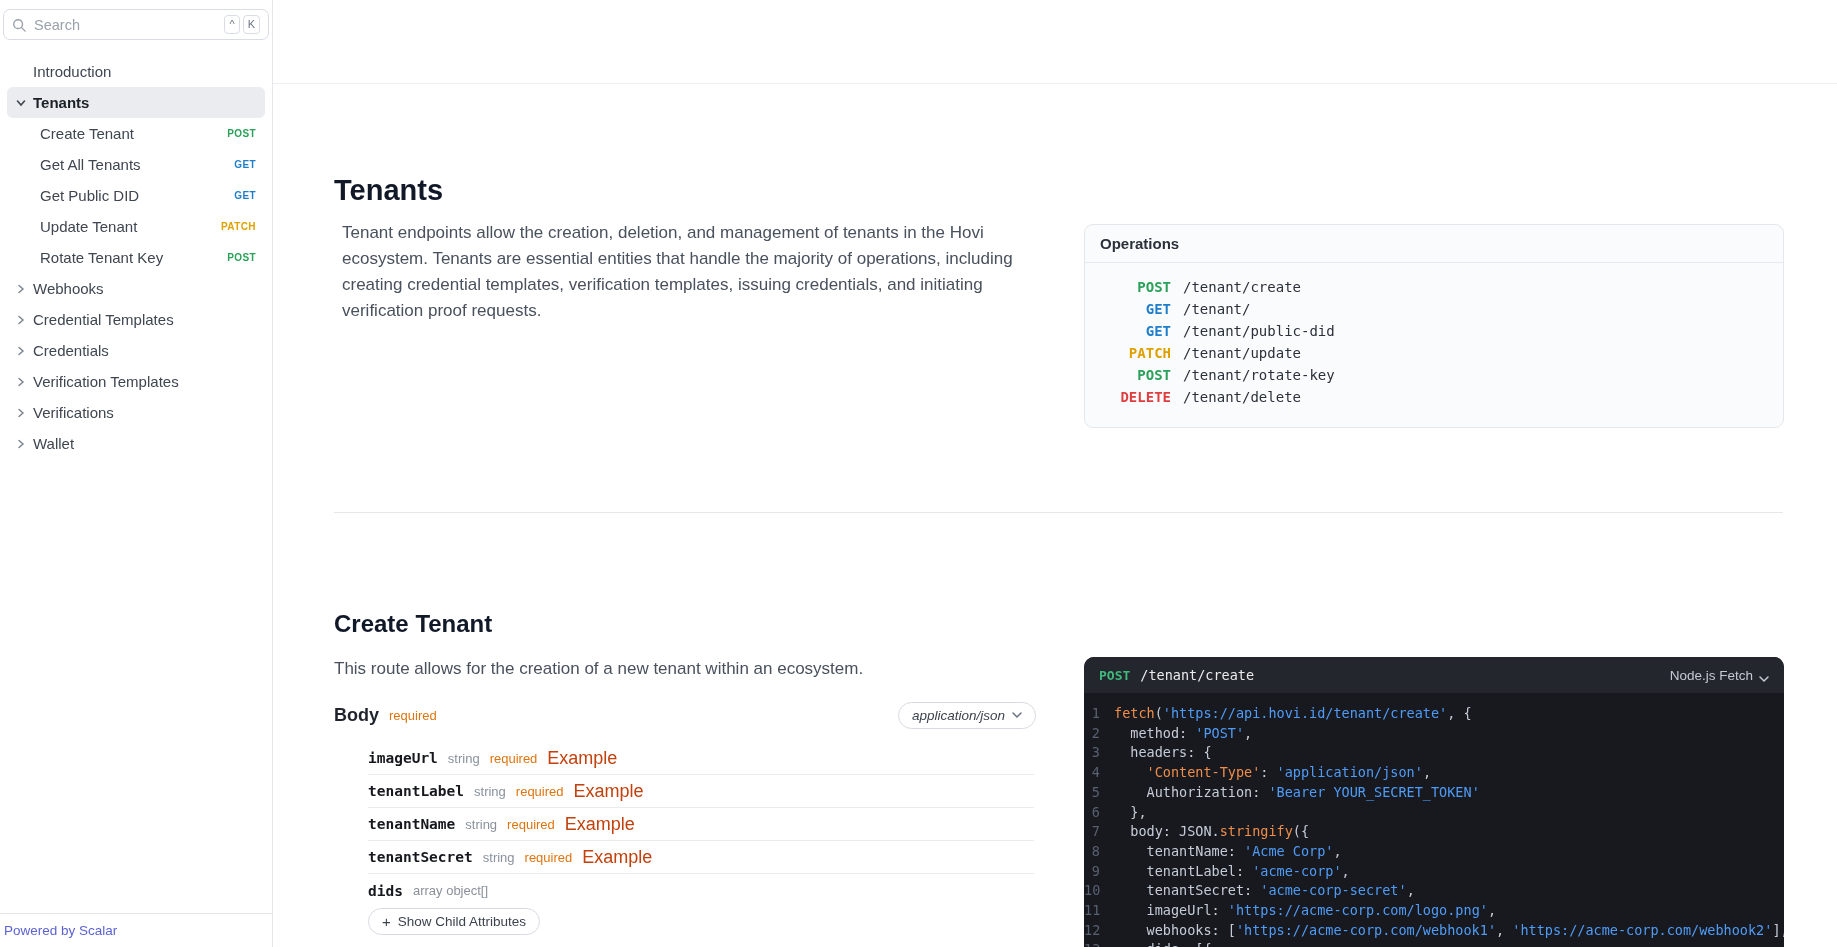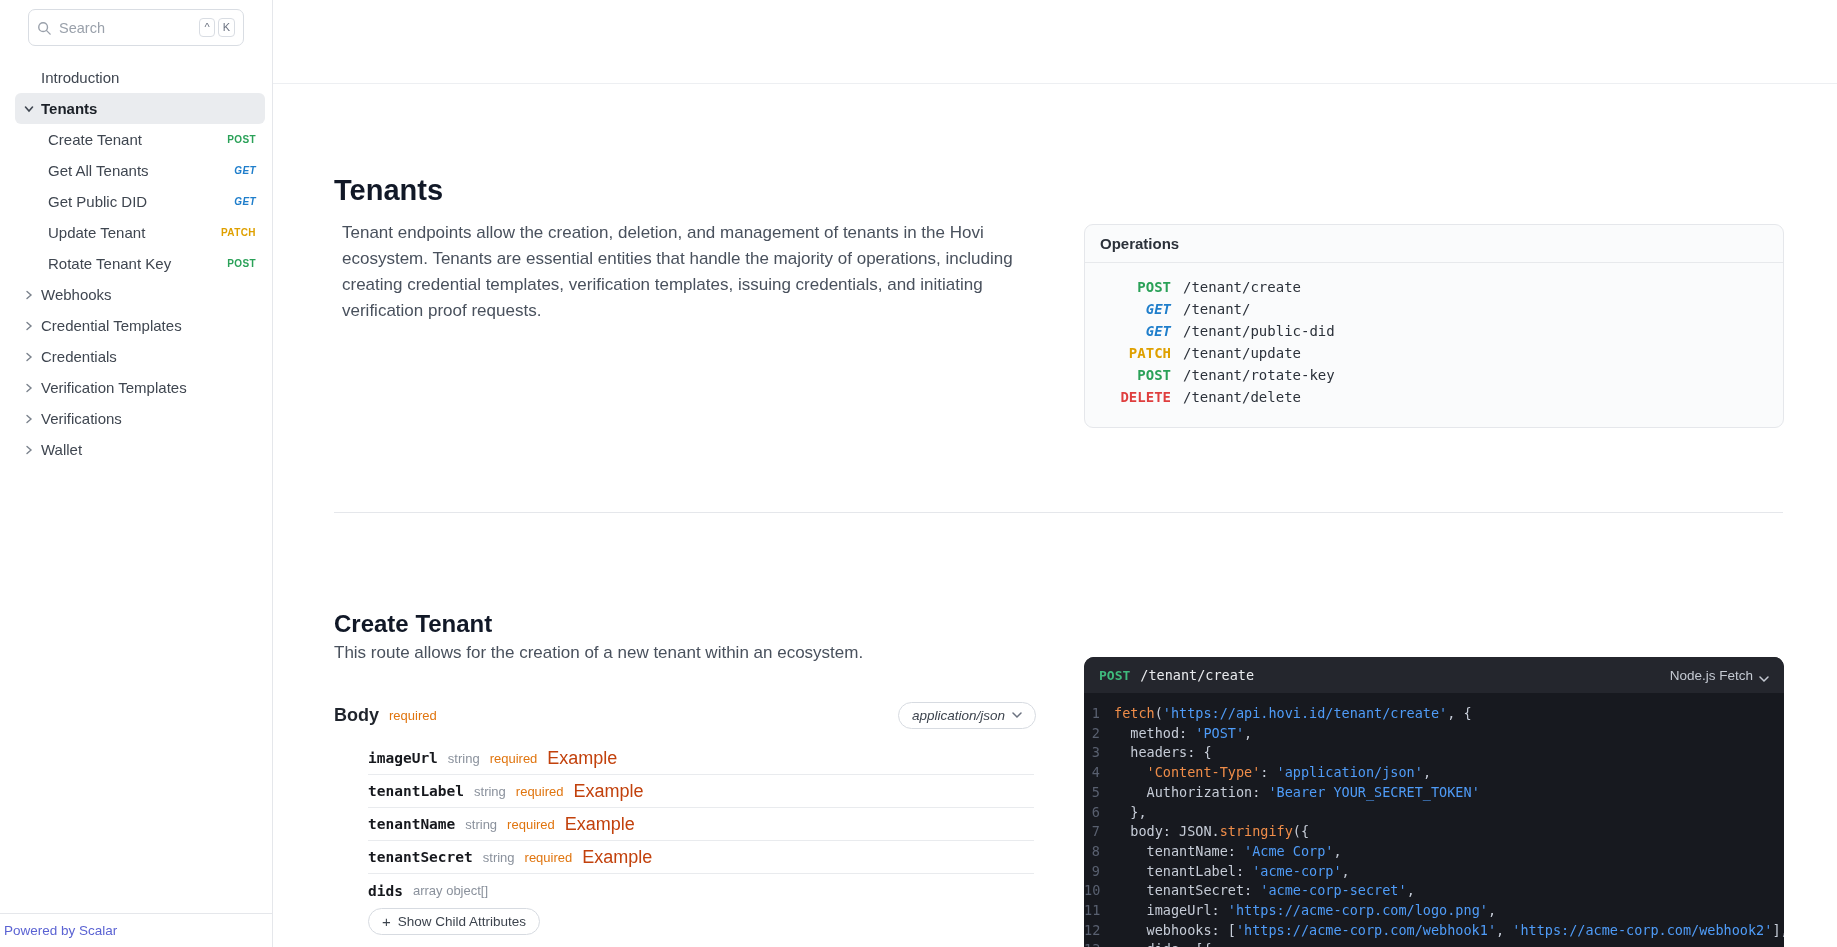--- a/index.html
+++ b/index.html
@@ -29,7 +29,7 @@
   
   .sidebar{position:absolute;left:0;top:0;width:273px;height:947px;
     border-right:1px solid var(--border);display:flex;flex-direction:column;background:#fff;}
-  .search-box{margin:9px 28px 4px;height:37px;border:1px solid #d9dde3;border-radius:7px;
+  .search-box{margin:9px 3px 4px;height:31px;border:1px solid #d9dde3;border-radius:7px;
     display:flex;align-items:center;gap:8px;padding:0 8px;color:#9aa1ab;cursor:text;background:#fff;}
   .search-ph{font-size:14.5px;flex:1;}
   .kbd-group{display:flex;gap:3px;}

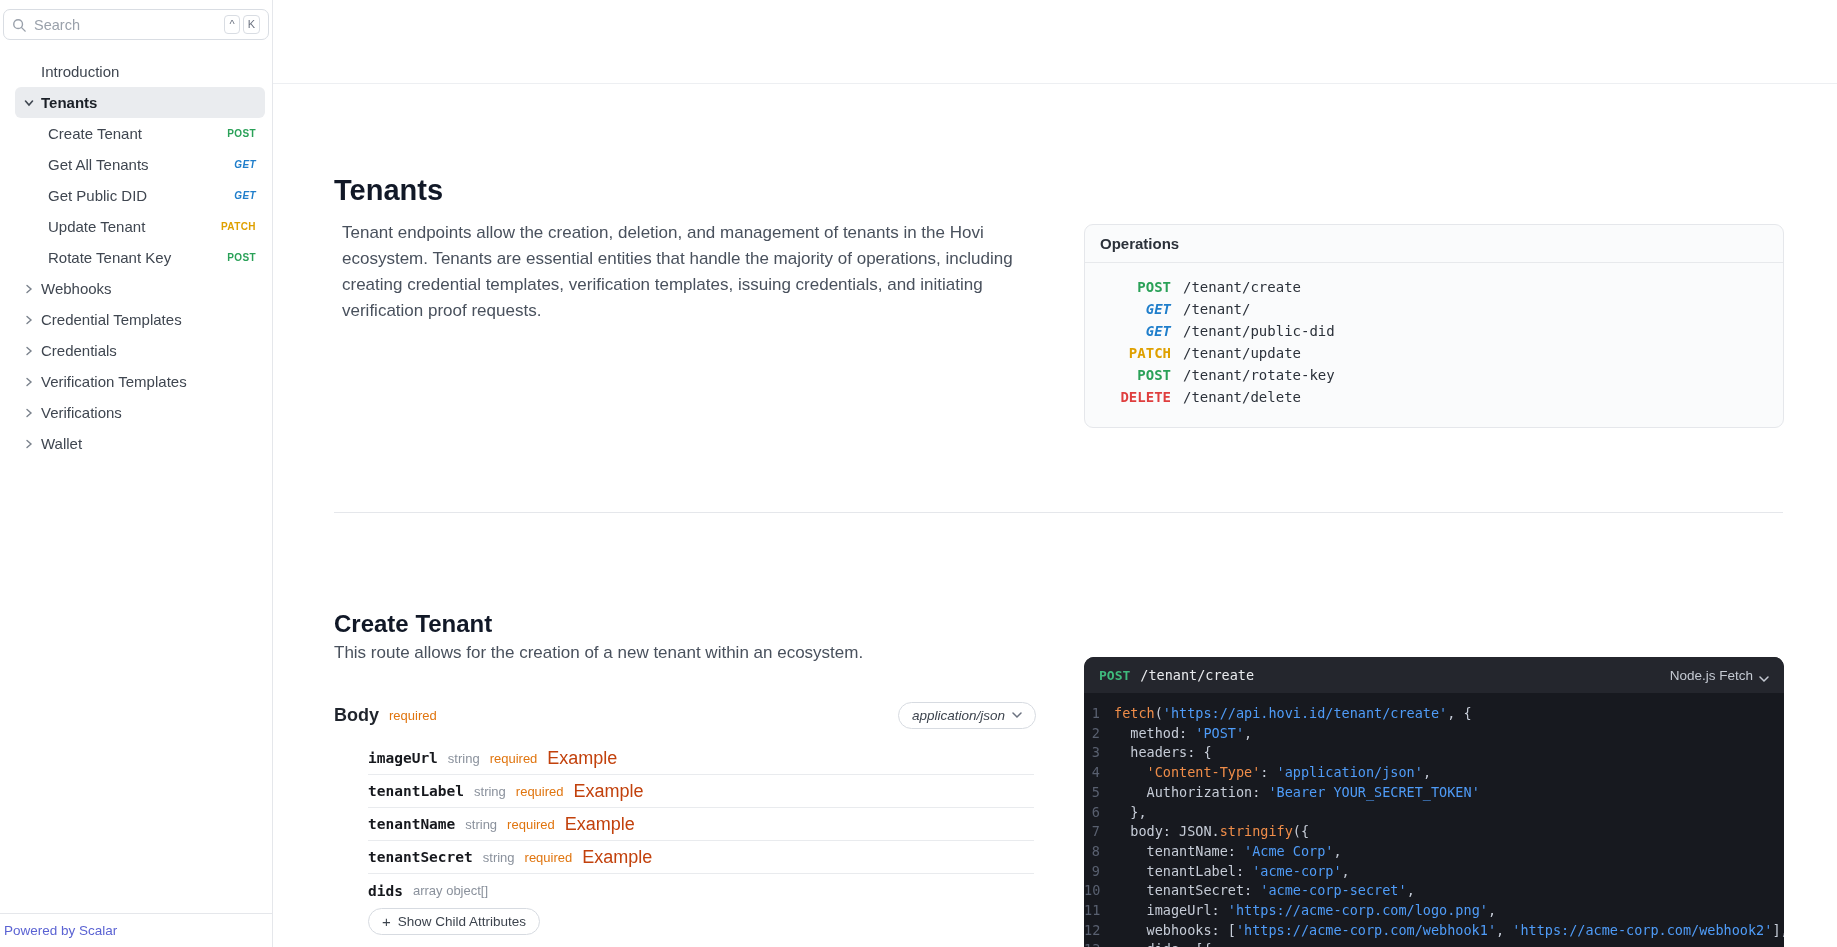--- a/index.html
+++ b/index.html
@@ -35,7 +35,7 @@
   .kbd-group{display:flex;gap:3px;}
   kbd{border:1px solid #d9dde3;border-radius:4px;font-size:11px;line-height:1;
     padding:3px 4px;color:#6b7280;background:#fff;font-family:"Liberation Sans",sans-serif;}
-  .nav{padding:12px 7px 0;flex:1;overflow:hidden;margin-left:8px;}
+  .nav{padding:12px 7px 0;flex:1;overflow:hidden;}
   .nav-row{display:flex;align-items:center;height:31px;padding:0 9px;border-radius:6px;
     font-size:15px;color:#3f4650;cursor:pointer;}
   .nav-row.active{background:#eaecef;color:#1b2027;font-weight:700;}

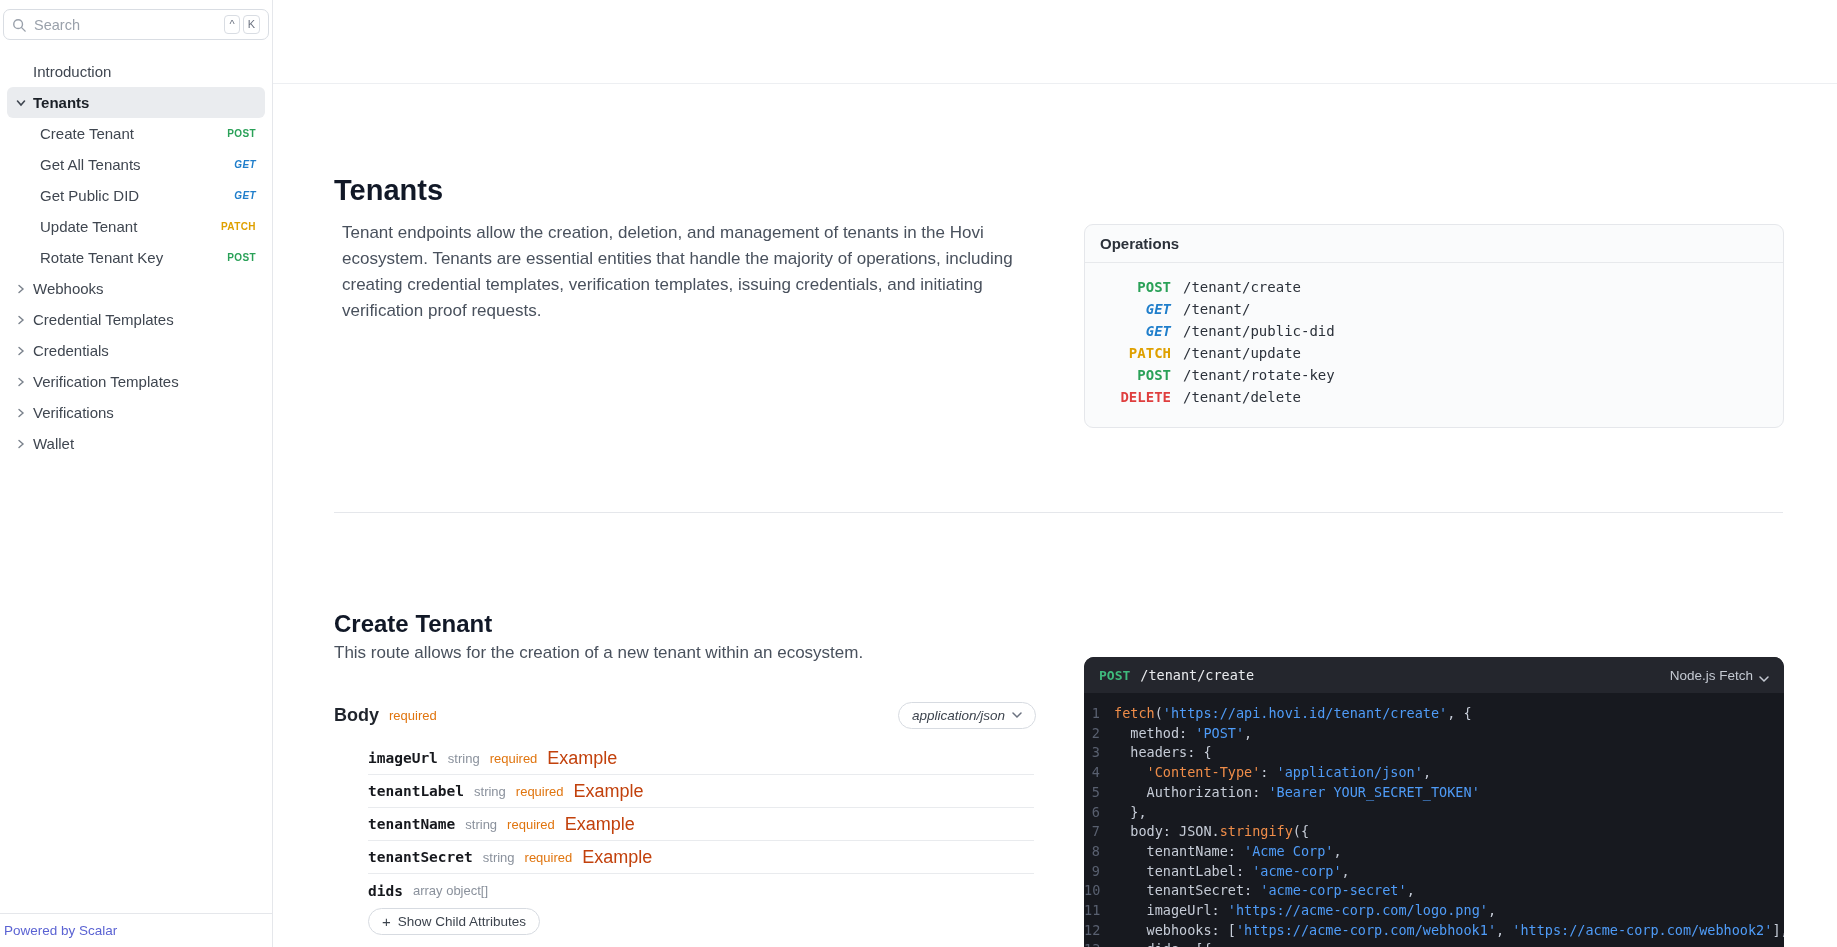--- a/index.html
+++ b/index.html
@@ -44,7 +44,7 @@
   .nav-row.child{padding-left:33px;justify-content:space-between;}
   .badge{font-size:10px;font-weight:700;letter-spacing:.04em;}
   .m-post{color:var(--method-post);}
-  .m-get{color:var(--method-get);font-style:italic;}
+  .m-get{color:var(--method-get);}
   .m-patch{color:var(--method-patch);}
   .m-del,.m-delete{color:var(--method-delete);}
   .sidebar-footer{border-top:1px solid var(--border);padding:9px 4px;font-size:13.5px;}

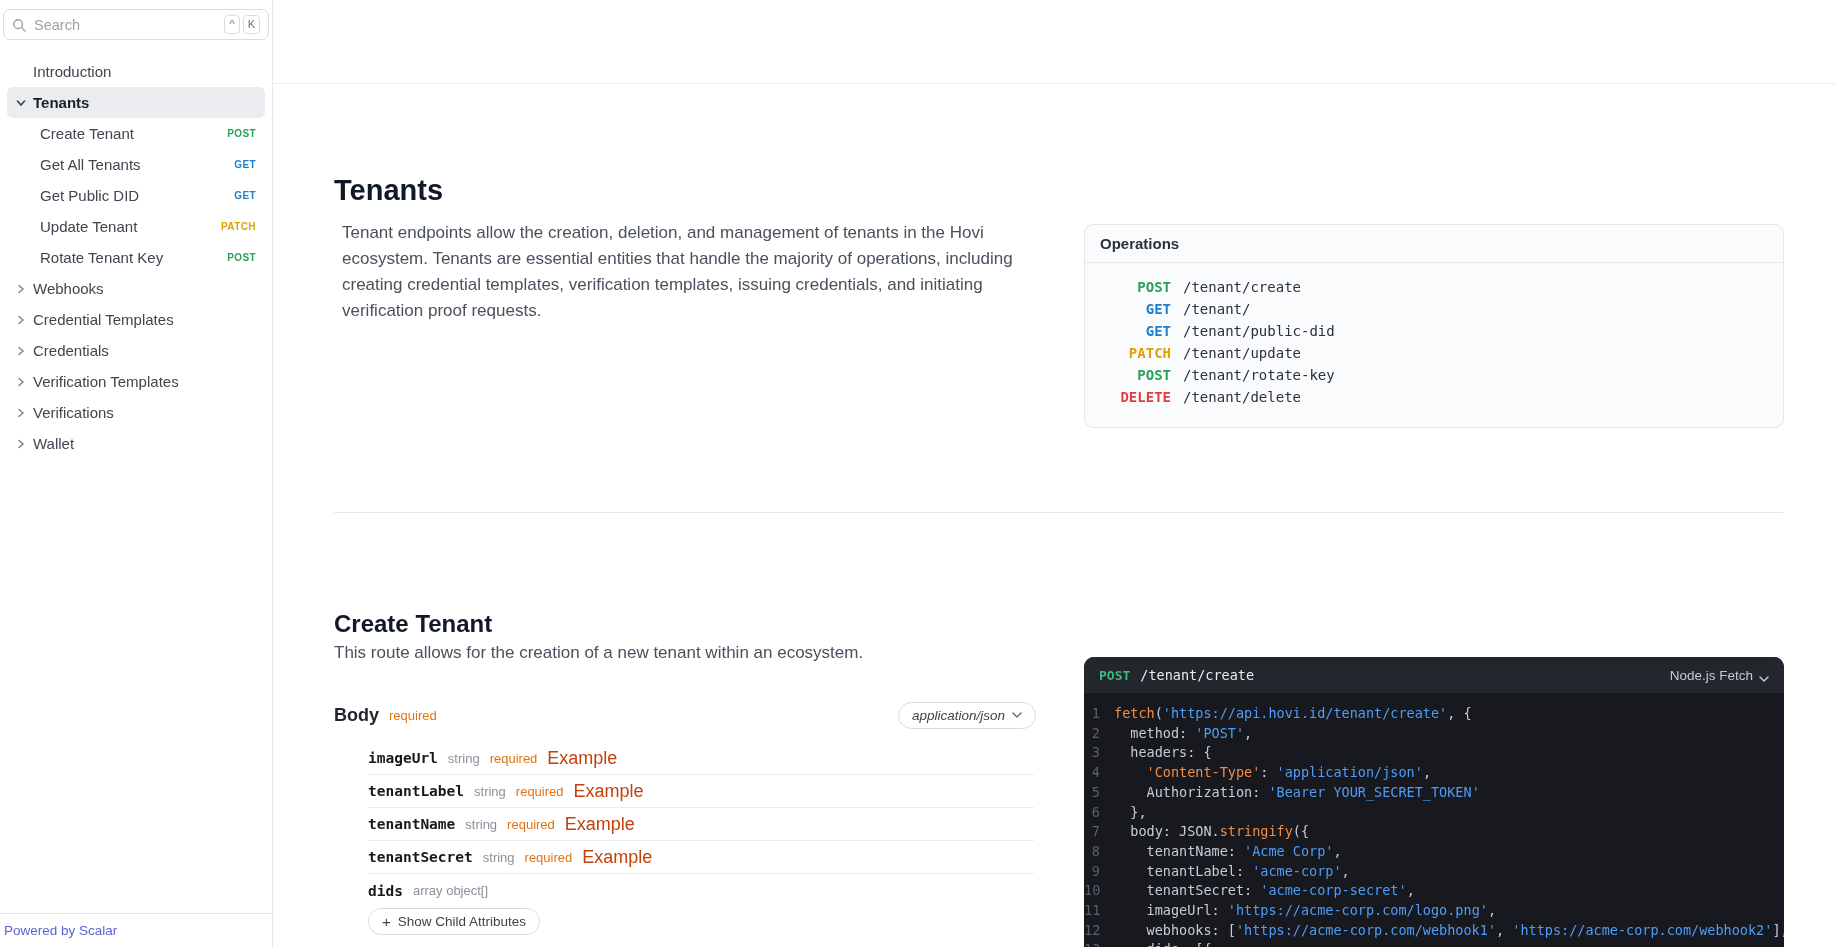--- a/index.html
+++ b/index.html
@@ -67,7 +67,7 @@
   .divider{position:absolute;left:334px;top:512px;width:1449px;height:1px;background:var(--border);}
 
   .section-title{position:absolute;left:334px;top:610px;font-size:24px;font-weight:700;color:#111827;}
-  .section-desc{position:absolute;left:334px;top:640px;width:706px;font-size:17px;line-height:26px;color:var(--text-gray);}
+  .section-desc{position:absolute;left:334px;top:656px;width:706px;font-size:17px;line-height:26px;color:var(--text-gray);}
 
   .body-row{position:absolute;left:334px;top:700px;width:702px;height:30px;display:flex;align-items:center;}
   .body-label{font-size:18px;font-weight:600;color:#1f242c;}

